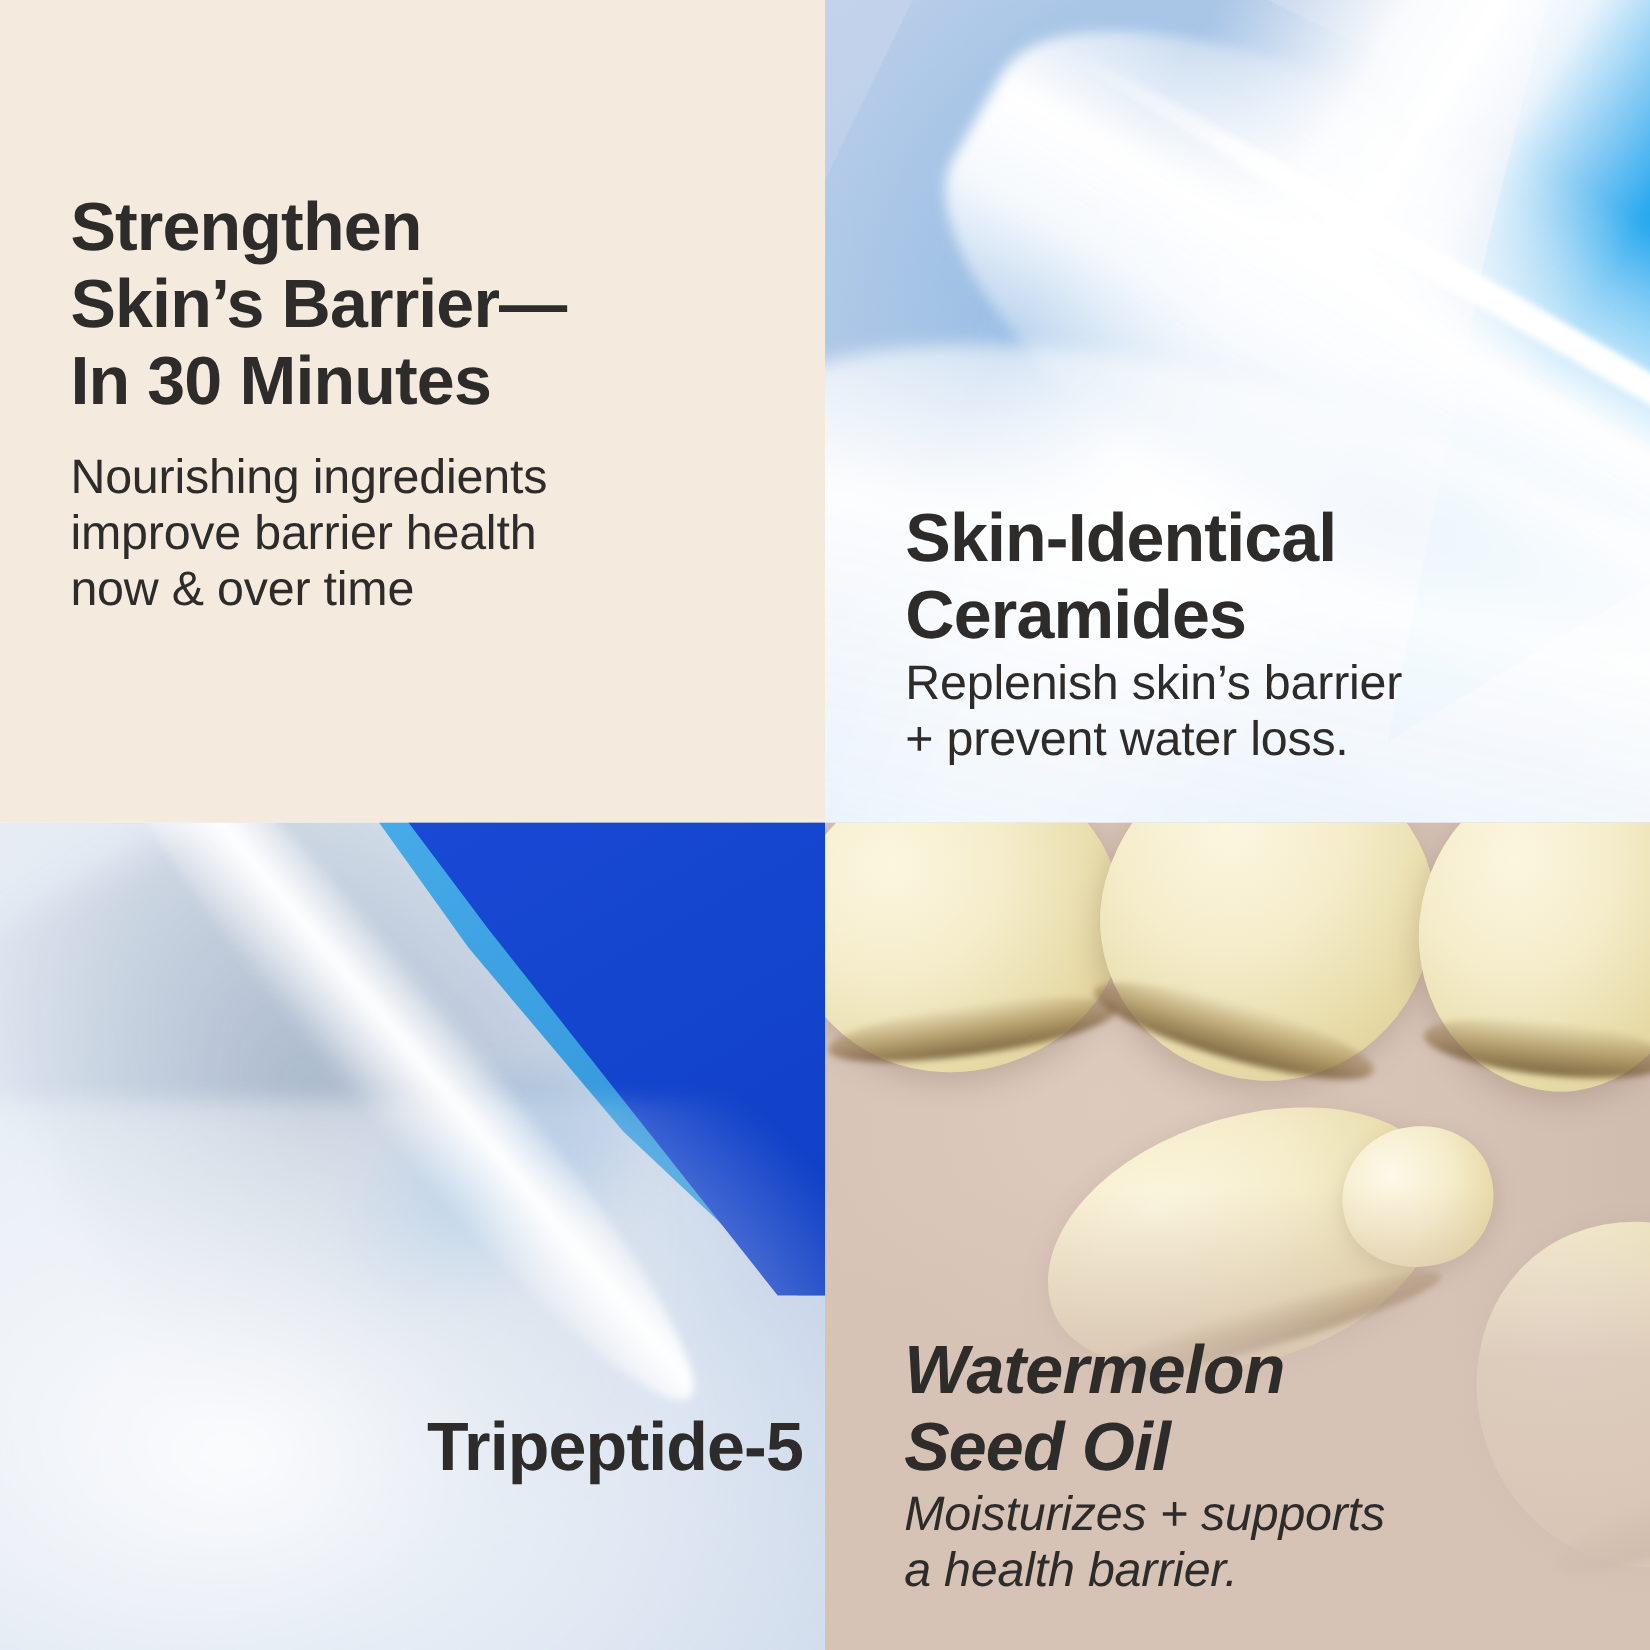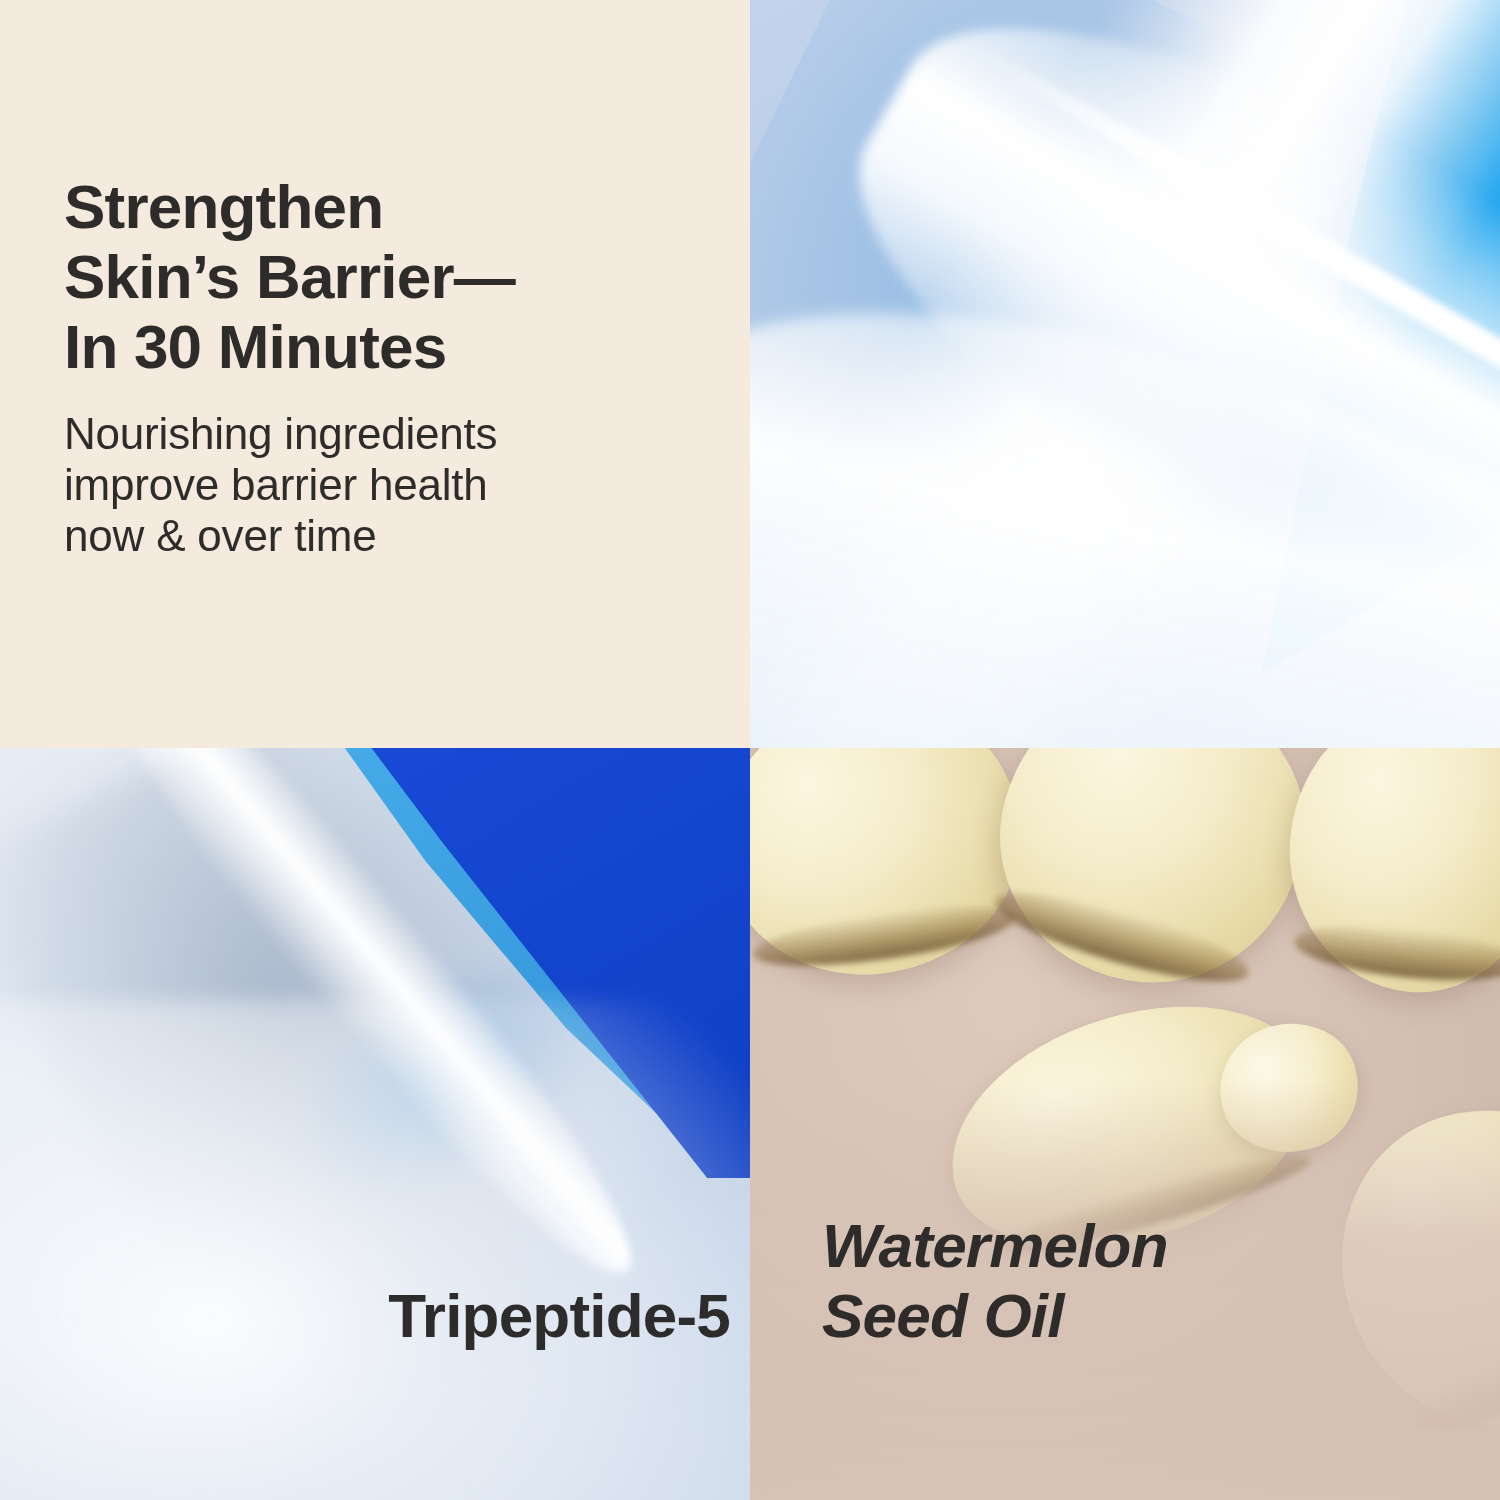--- a/index.html
+++ b/index.html
@@ -339,6 +339,8 @@
     <div class="band-3"></div>
 
     <div class="text-block">
+      <h2 class="headline">Skin-Identical
+Ceramides</h2>
     </div>
   </section>
 

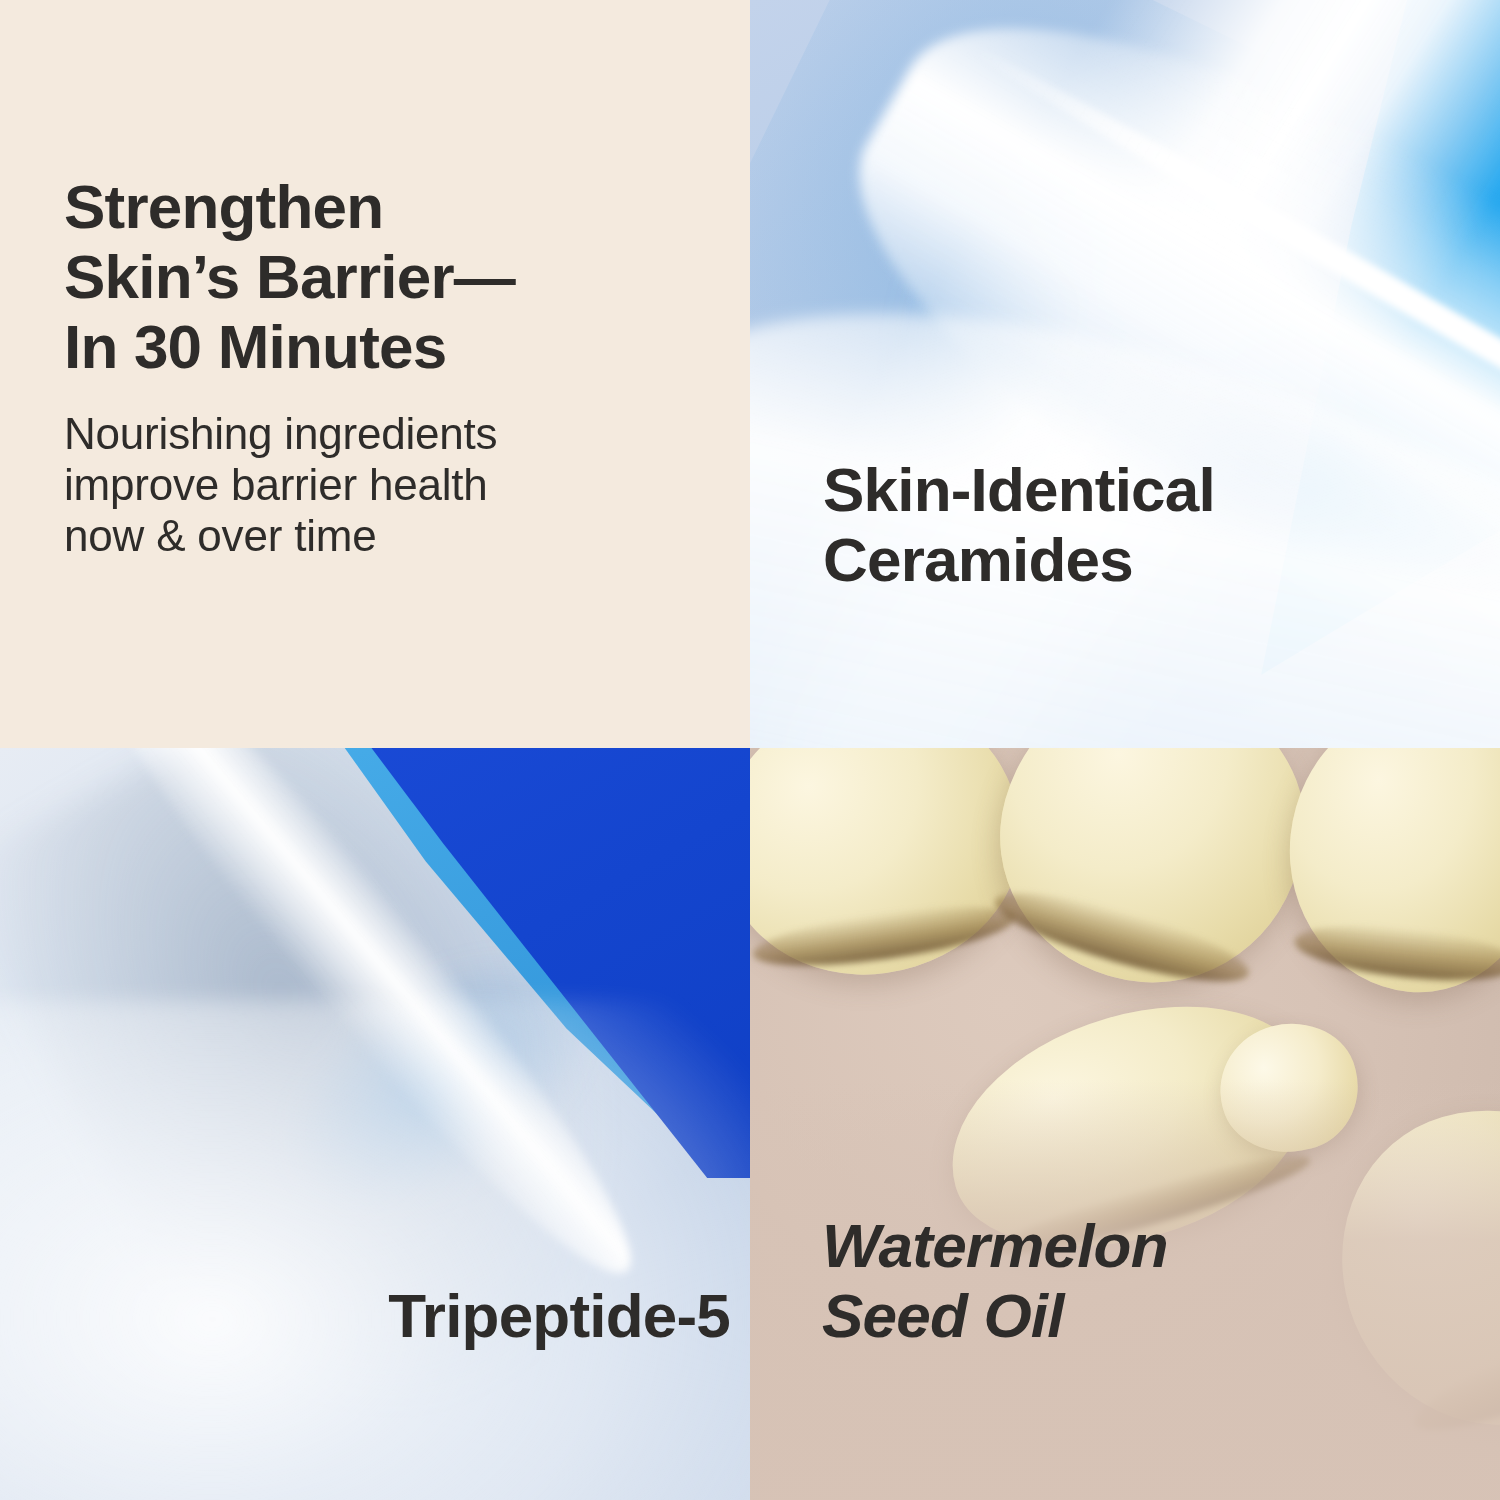--- a/index.html
+++ b/index.html
@@ -341,6 +341,8 @@
     <div class="text-block">
       <h2 class="headline">Skin-Identical
 Ceramides</h2>
+      <p class="subline">Replenish skin’s barrier
++ prevent water loss.</p>
     </div>
   </section>
 

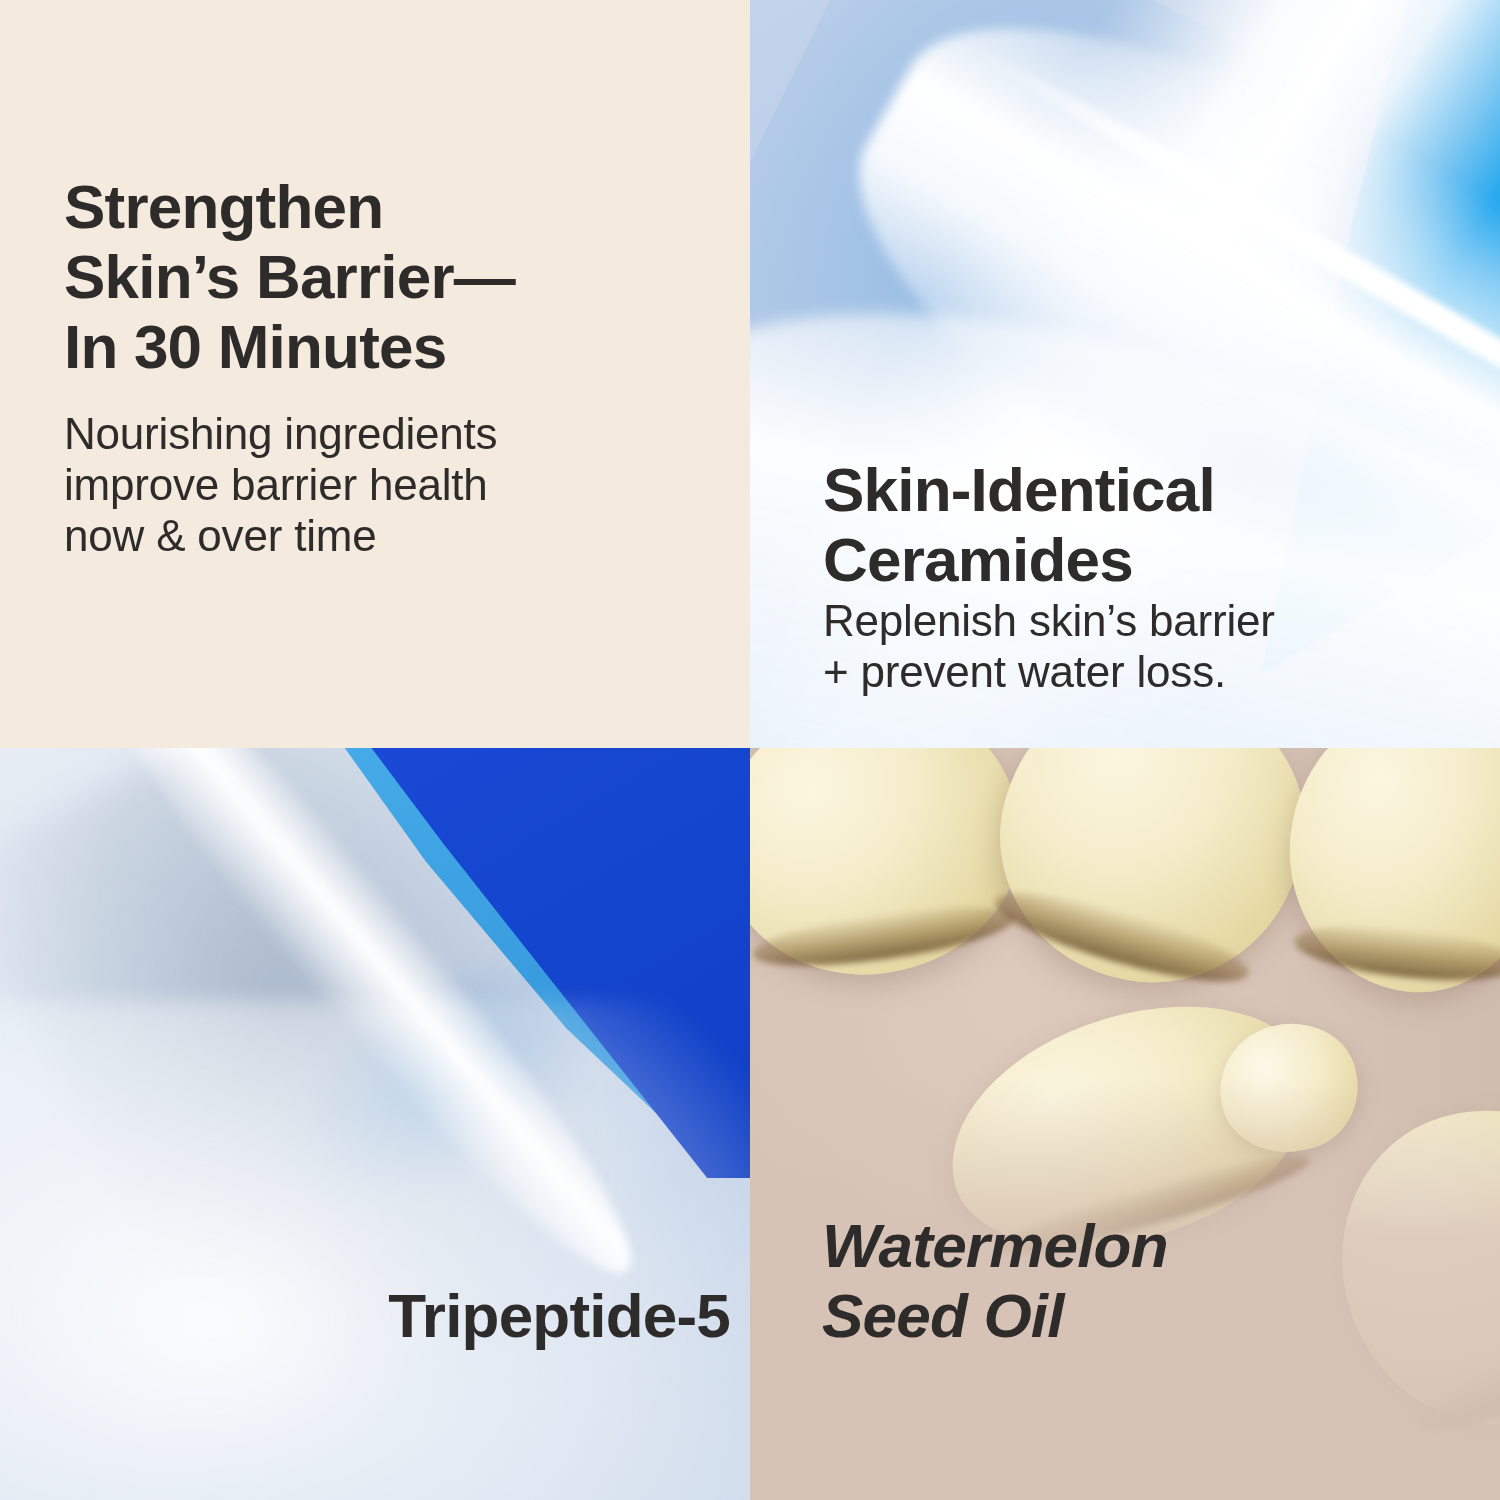--- a/index.html
+++ b/index.html
@@ -371,6 +371,8 @@
     <div class="text-block">
       <h2 class="headline">Watermelon
 Seed Oil</h2>
+      <p class="subline">Moisturizes + supports
+a health barrier.</p>
     </div>
   </section>
 

